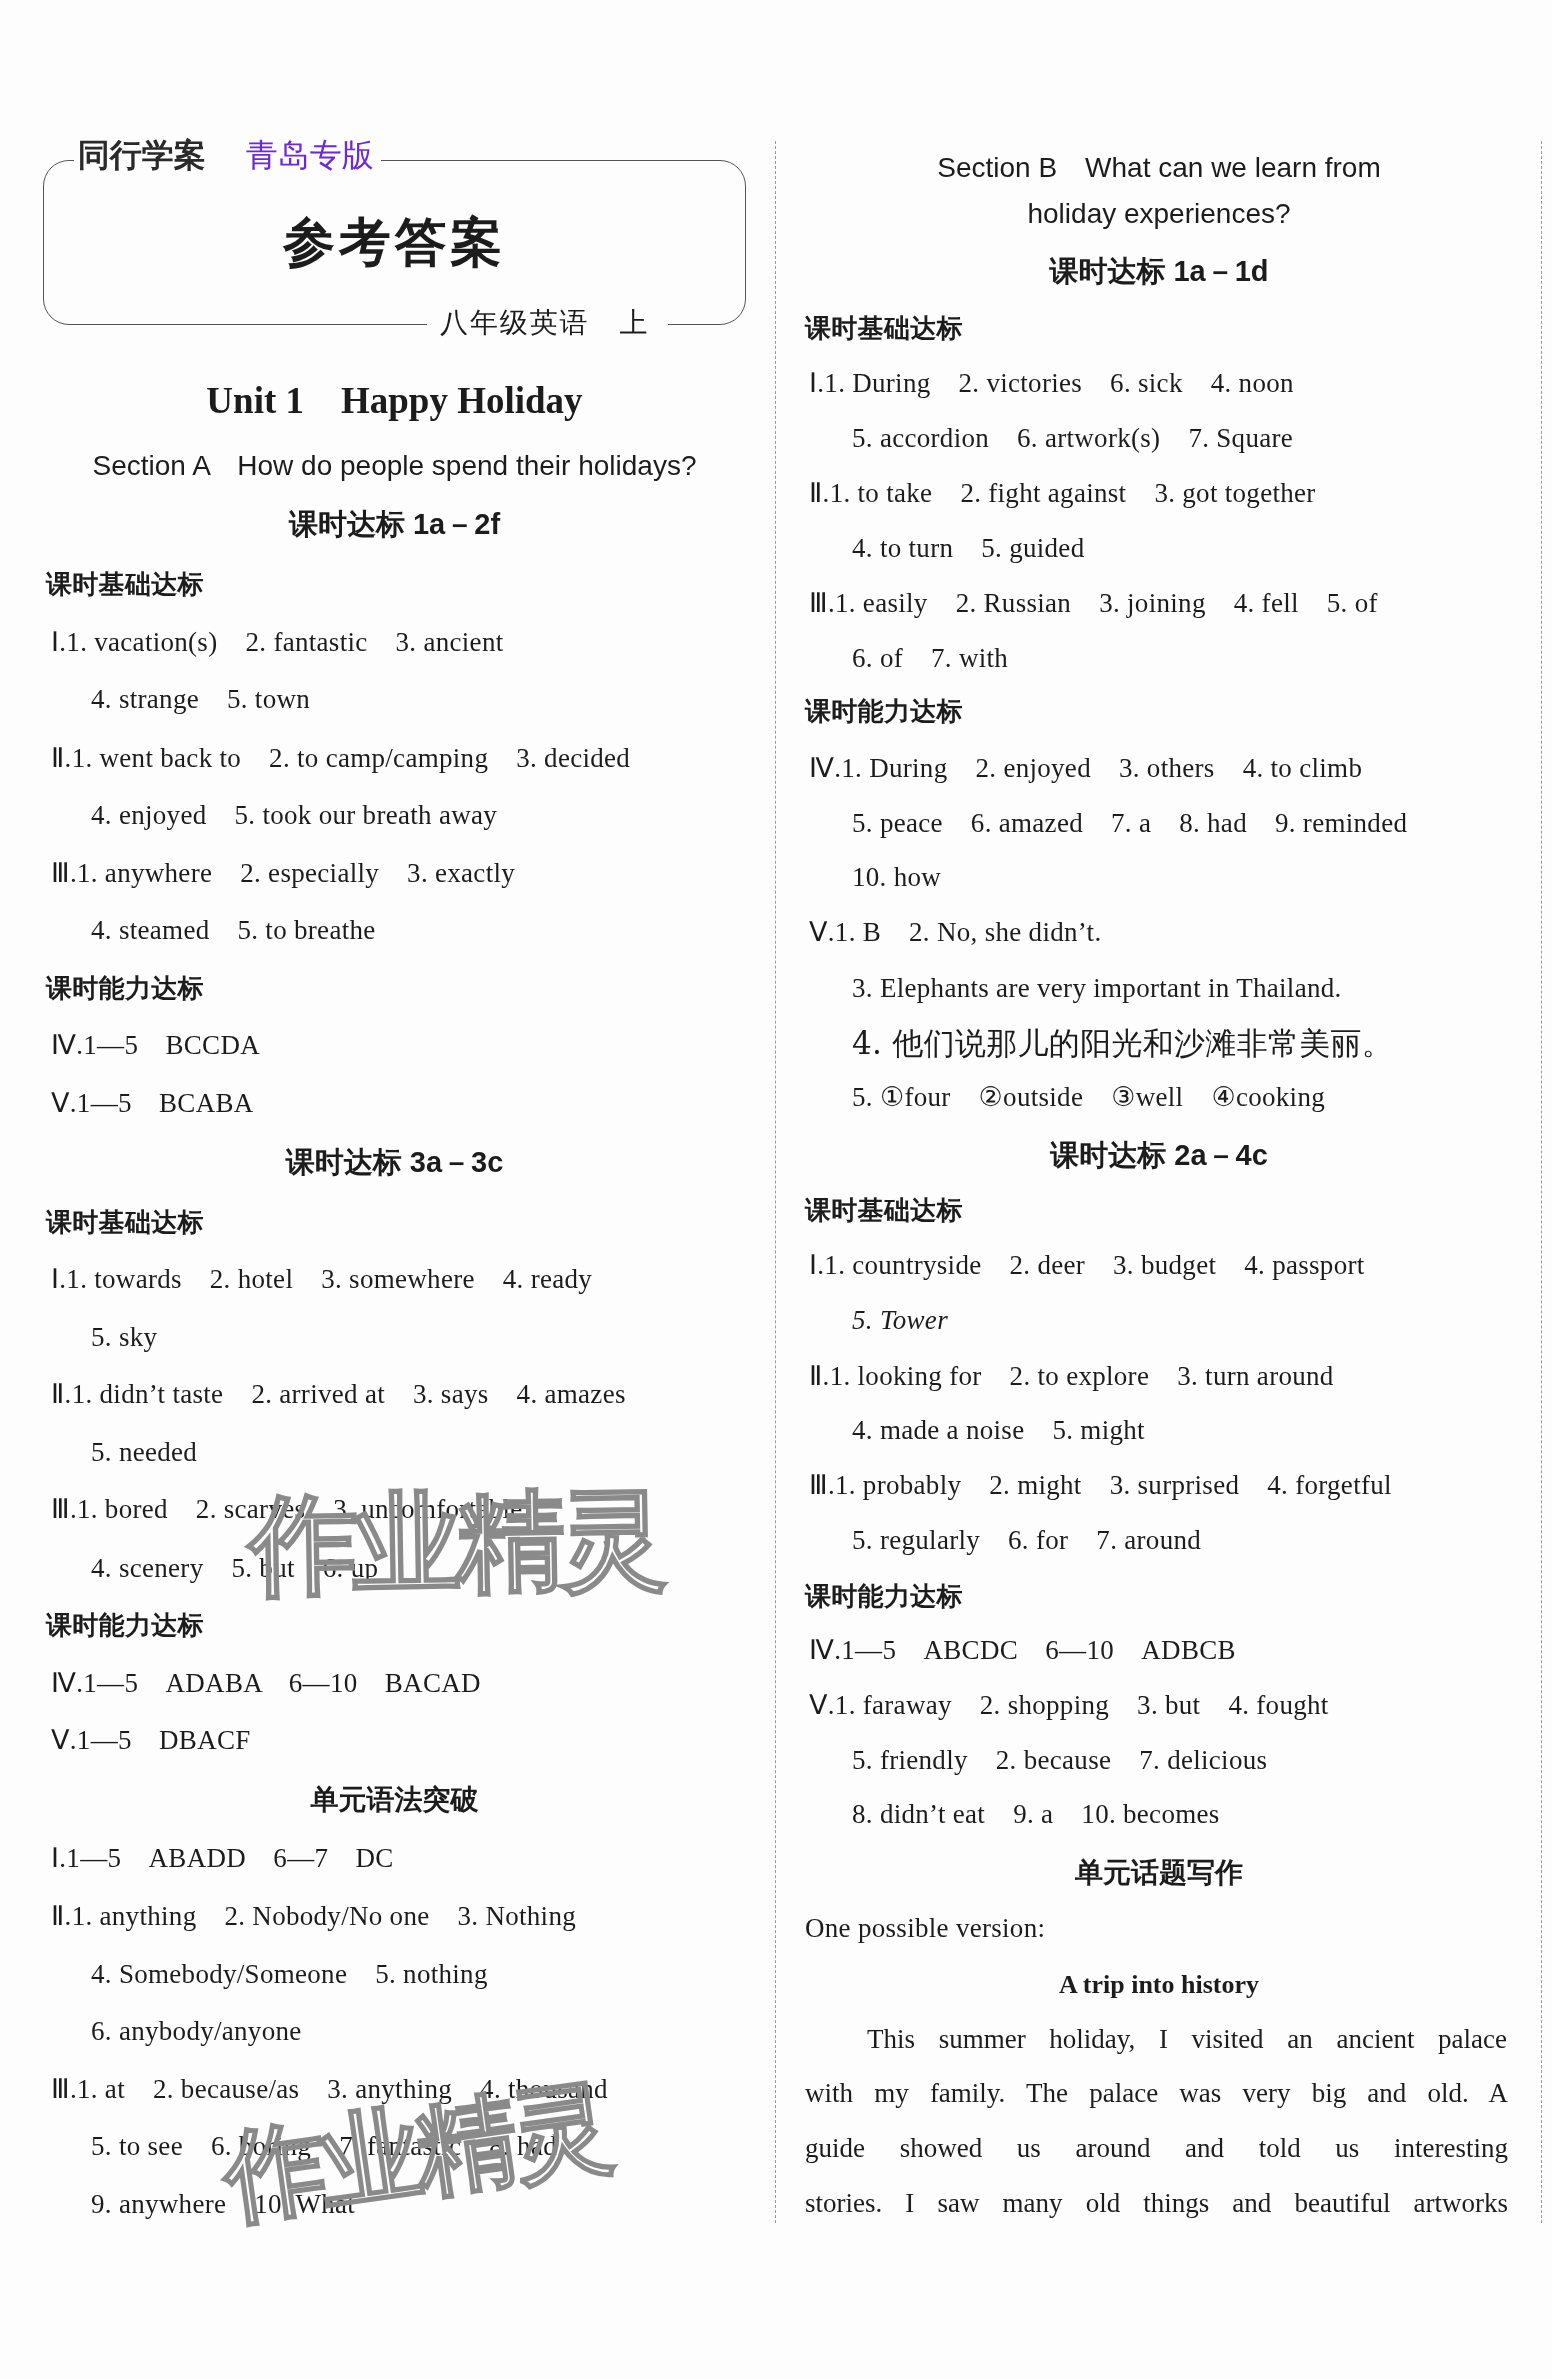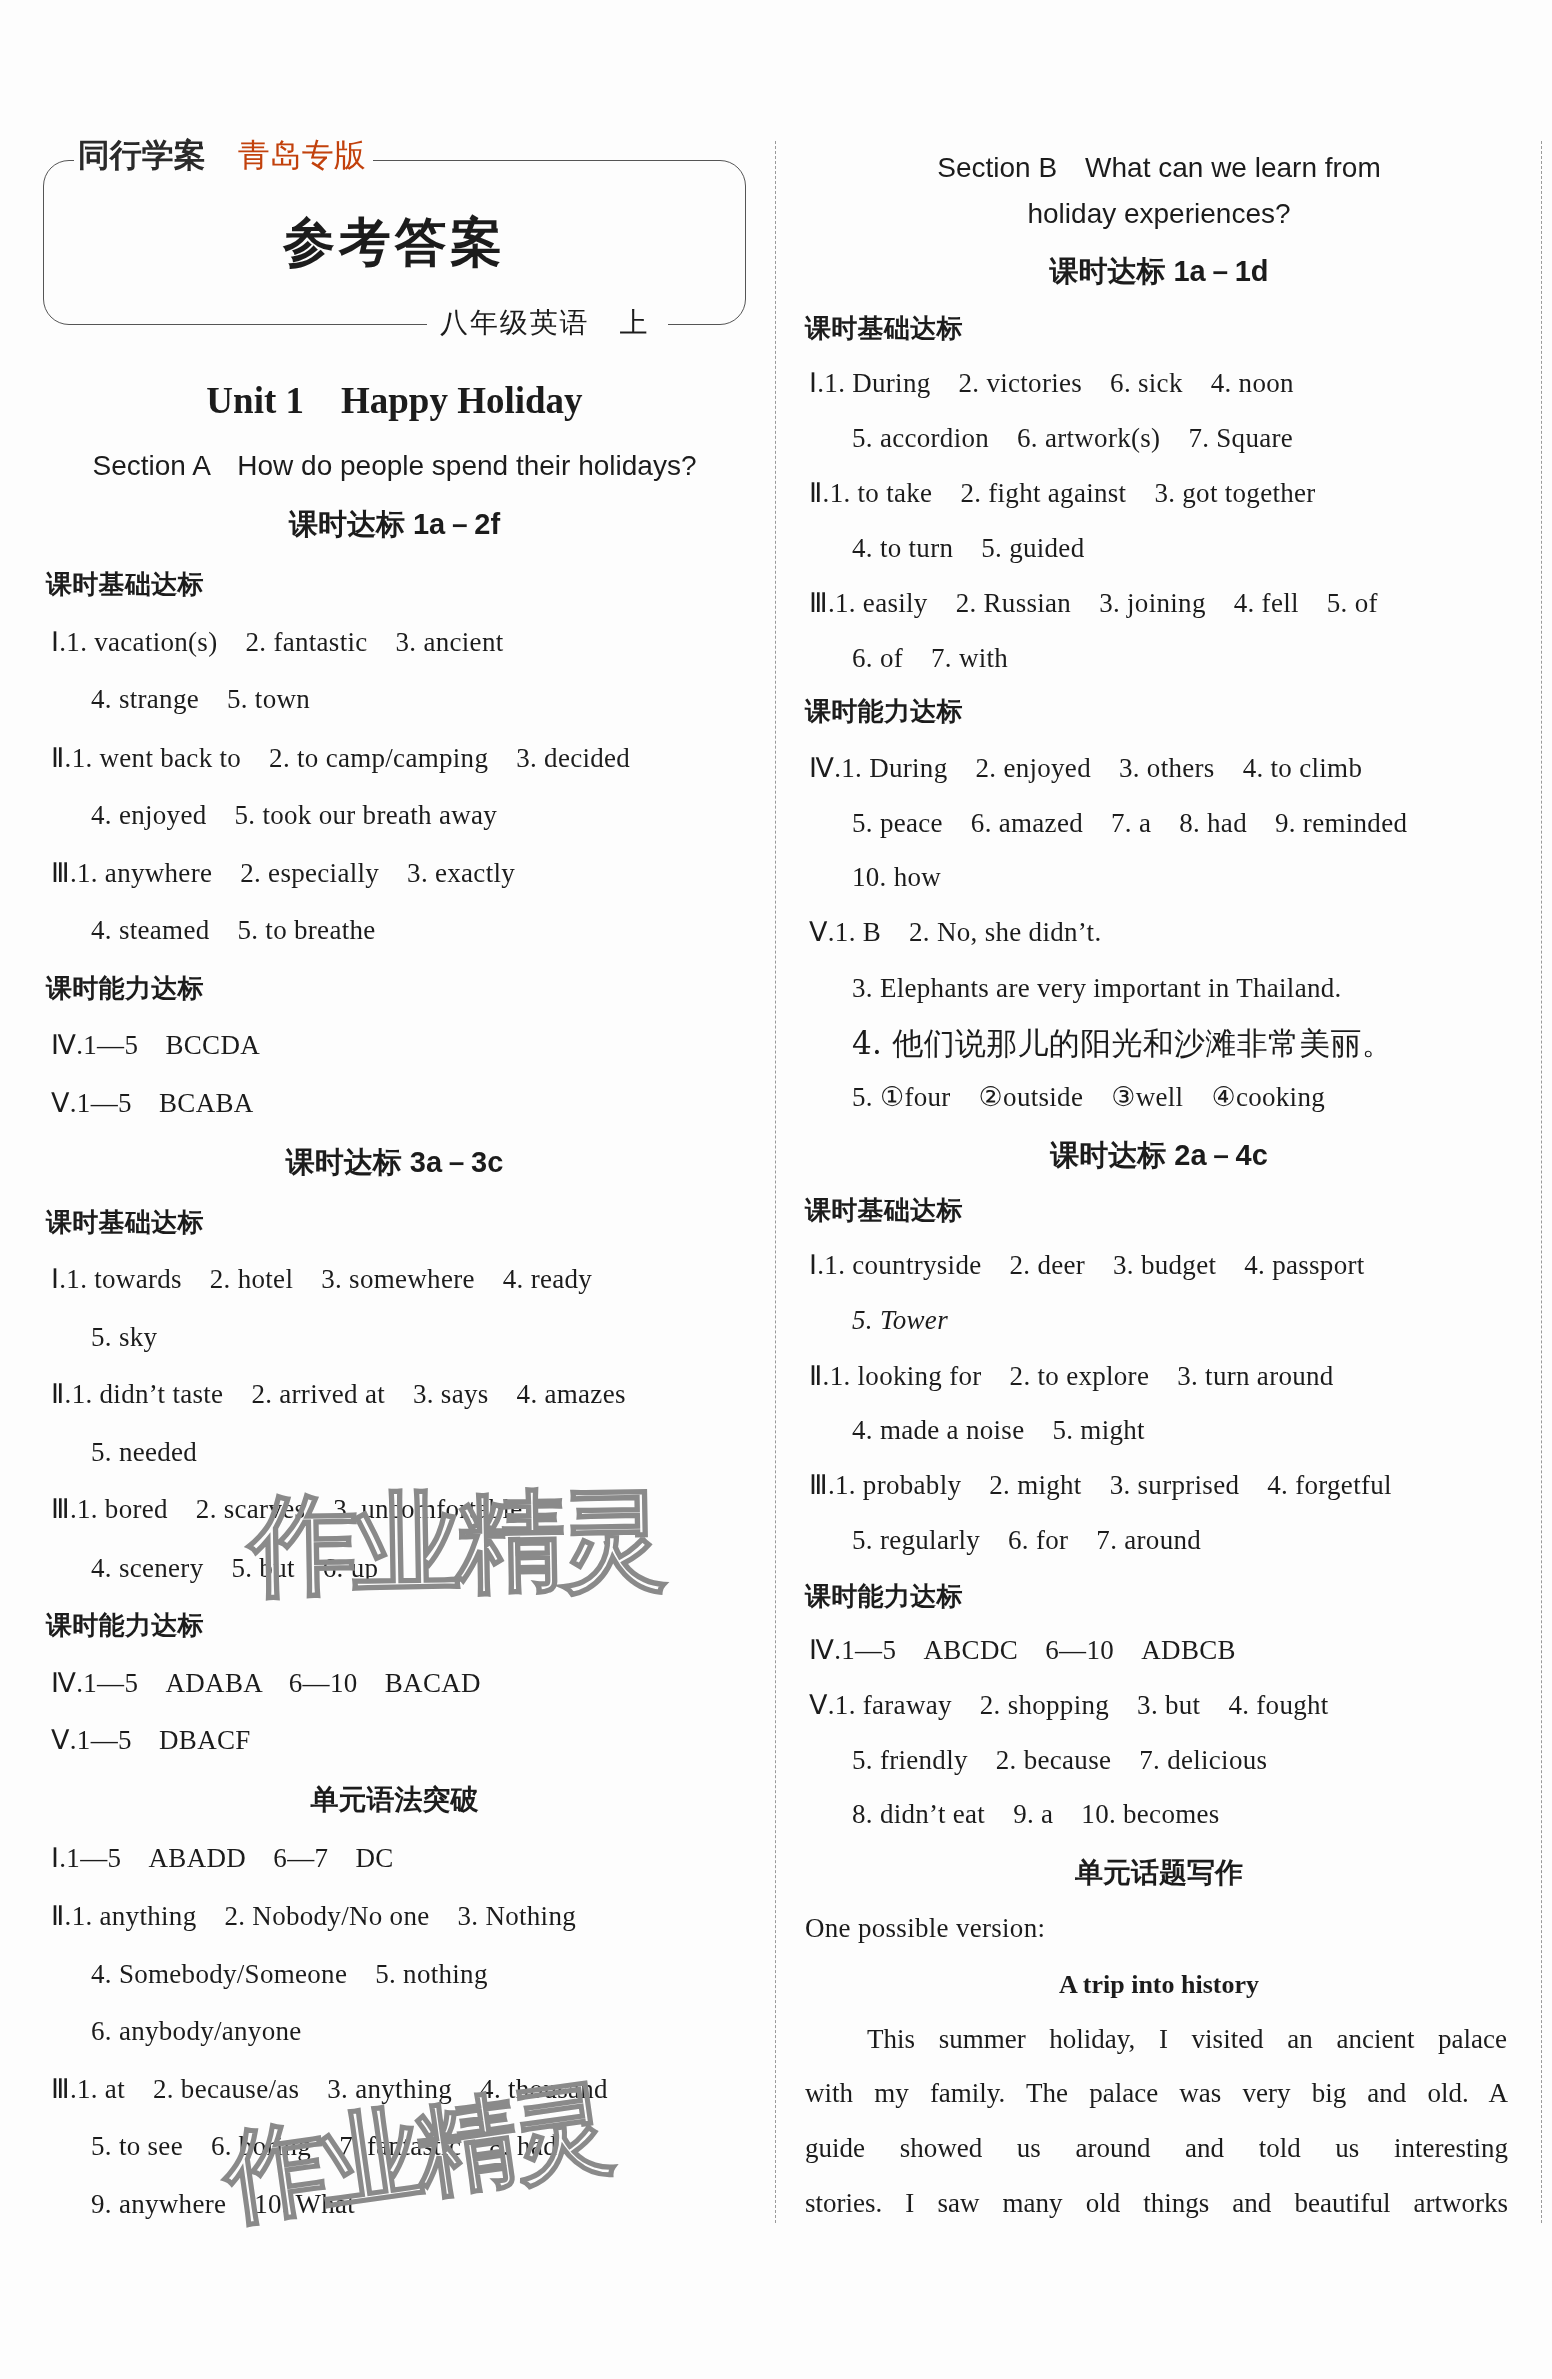--- a/index.html
+++ b/index.html
@@ -25,7 +25,7 @@
   }
   .brand { position: absolute; left: 74px; top: 135px; font-family: "DejaVu Sans", sans-serif; font-size: 32px; line-height: 41px; background: #fdfdfd; padding: 0 7.4px 0 3.7px; }
   .brand b { font-weight: bold; color: #2a2a2a; }
-  .brand span { color: #c2410c; margin-left: 32px; }
+  .brand span { color: #6d28d9; margin-left: 40px; }
   .big-title { position: absolute; left: 43px; width: 703px; top: 209px; text-align: center; font-family: "DejaVu Serif", serif; font-weight: bold; font-size: 52px; letter-spacing: 3.7px; line-height: 65px; }
   .grade { position: absolute; left: 427px; top: 304px; font-family: "DejaVu Serif", serif; font-size: 28px; line-height: 37px; background: #fdfdfd; padding: 0 18.6px 0 13px; letter-spacing: 1.9px; }
   .divider { position: absolute; width: 0; border-left: 1.9px dashed #9a9a9a; }

